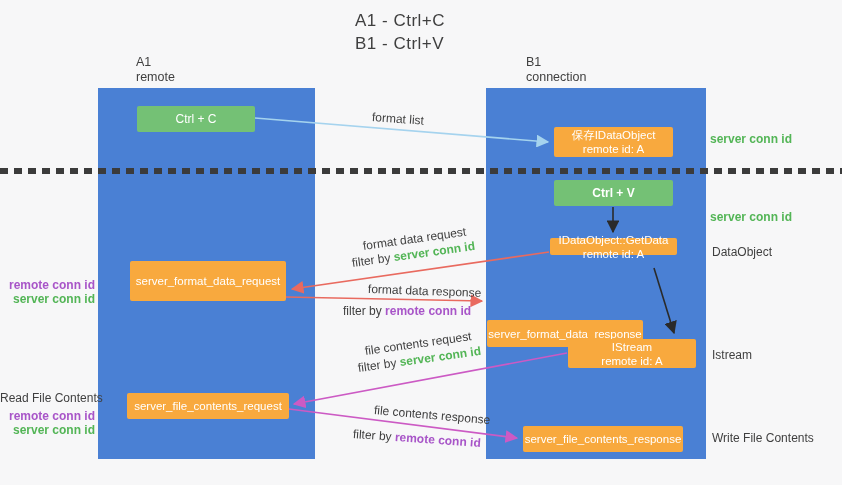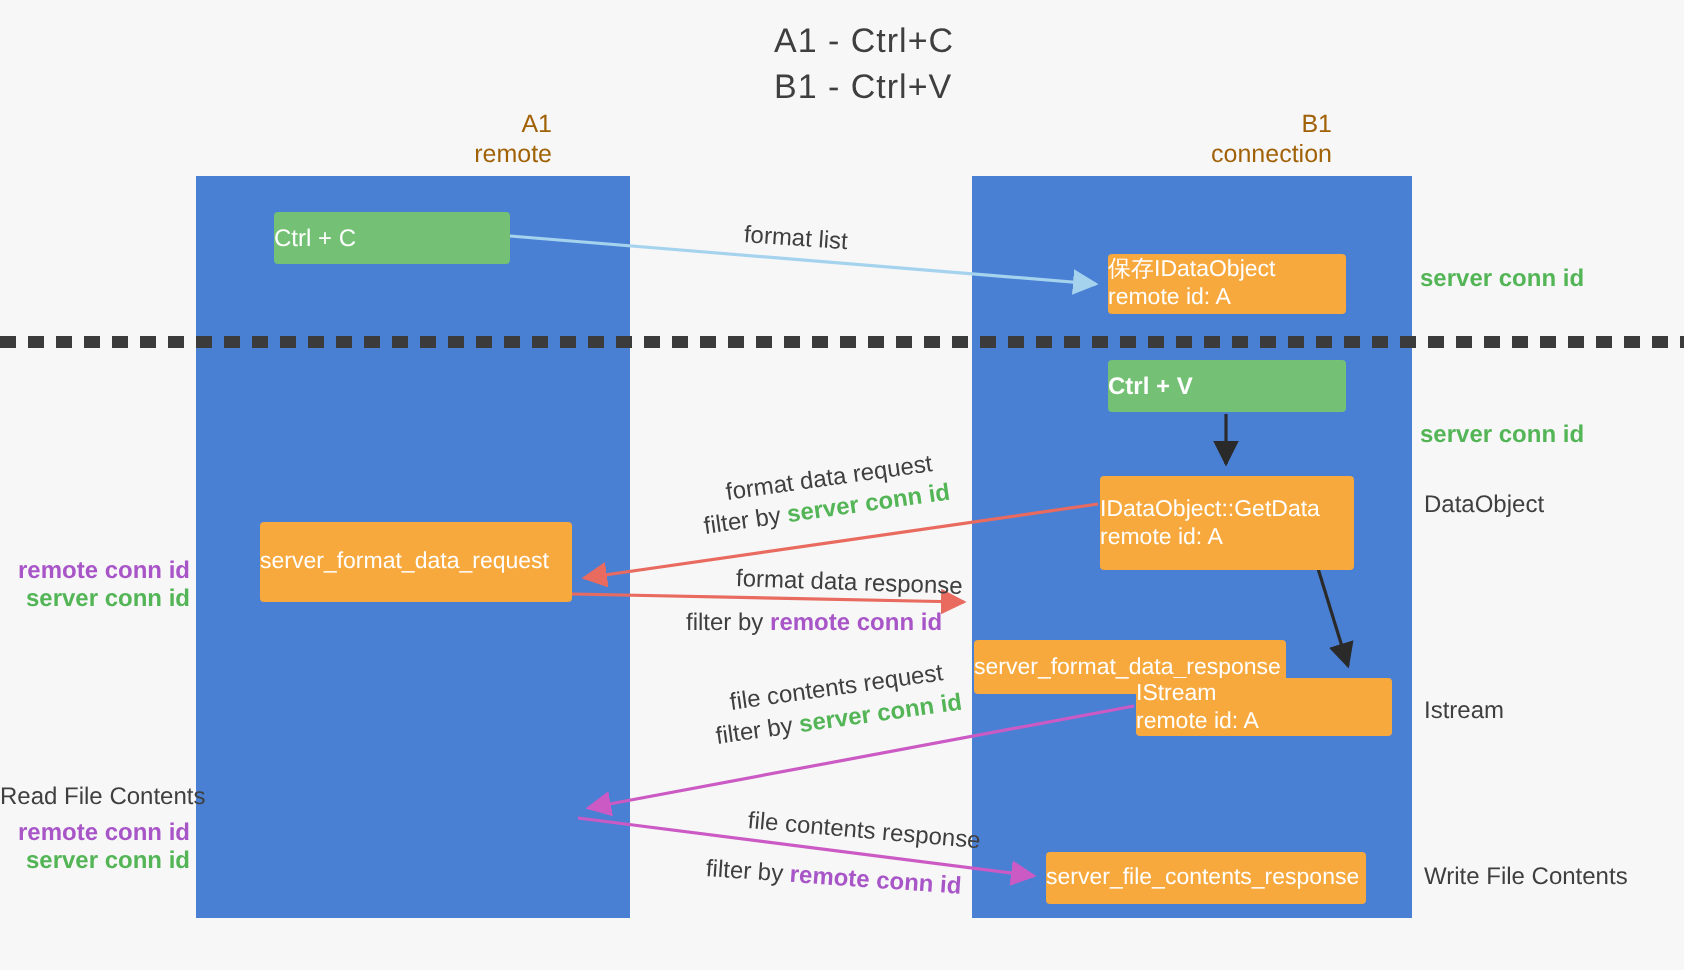--- a/index.html
+++ b/index.html
@@ -29,7 +29,7 @@
   }
   .title {
     position: absolute;
-    left: 387px;
+    left: 355px;
     top: 9px;
     font-size: 17px;
     line-height: 23px;

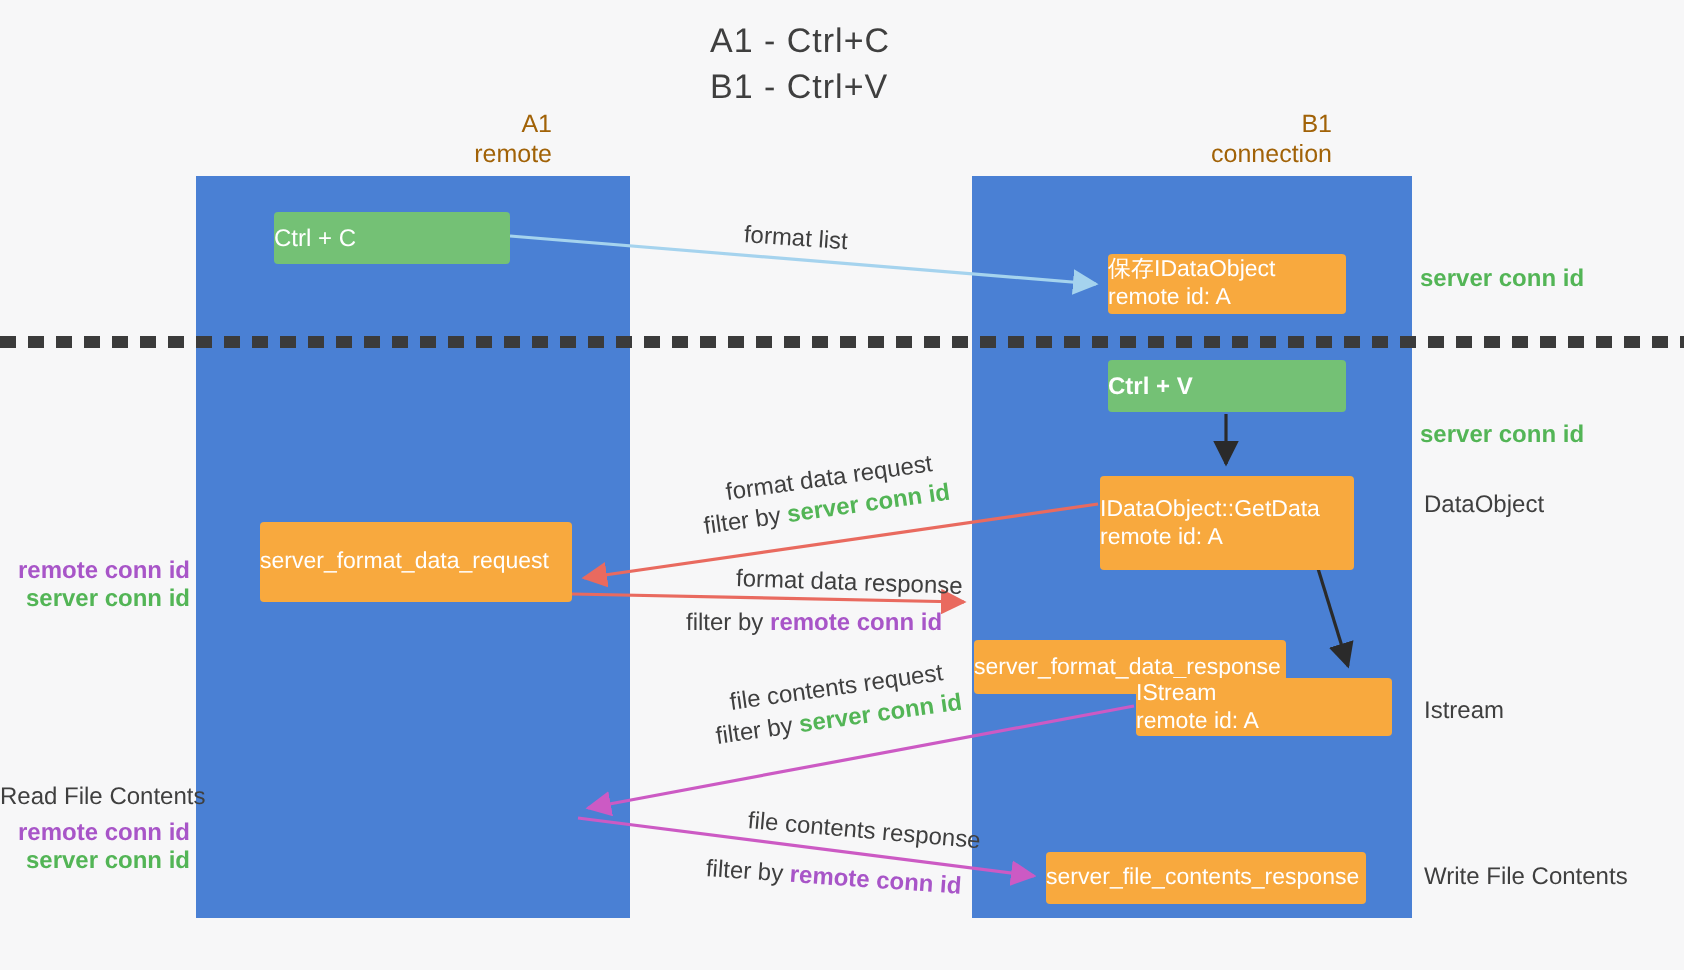--- a/index.html
+++ b/index.html
@@ -40,10 +40,10 @@
     position: absolute;
     top: 55px;
     width: 140px;
-    text-align: right;
+    text-align: left;
     font-size: 12.5px;
     line-height: 15px;
-    color: #a16207;
+    color: #404040;
   }
   .lifeline {
     position: absolute;

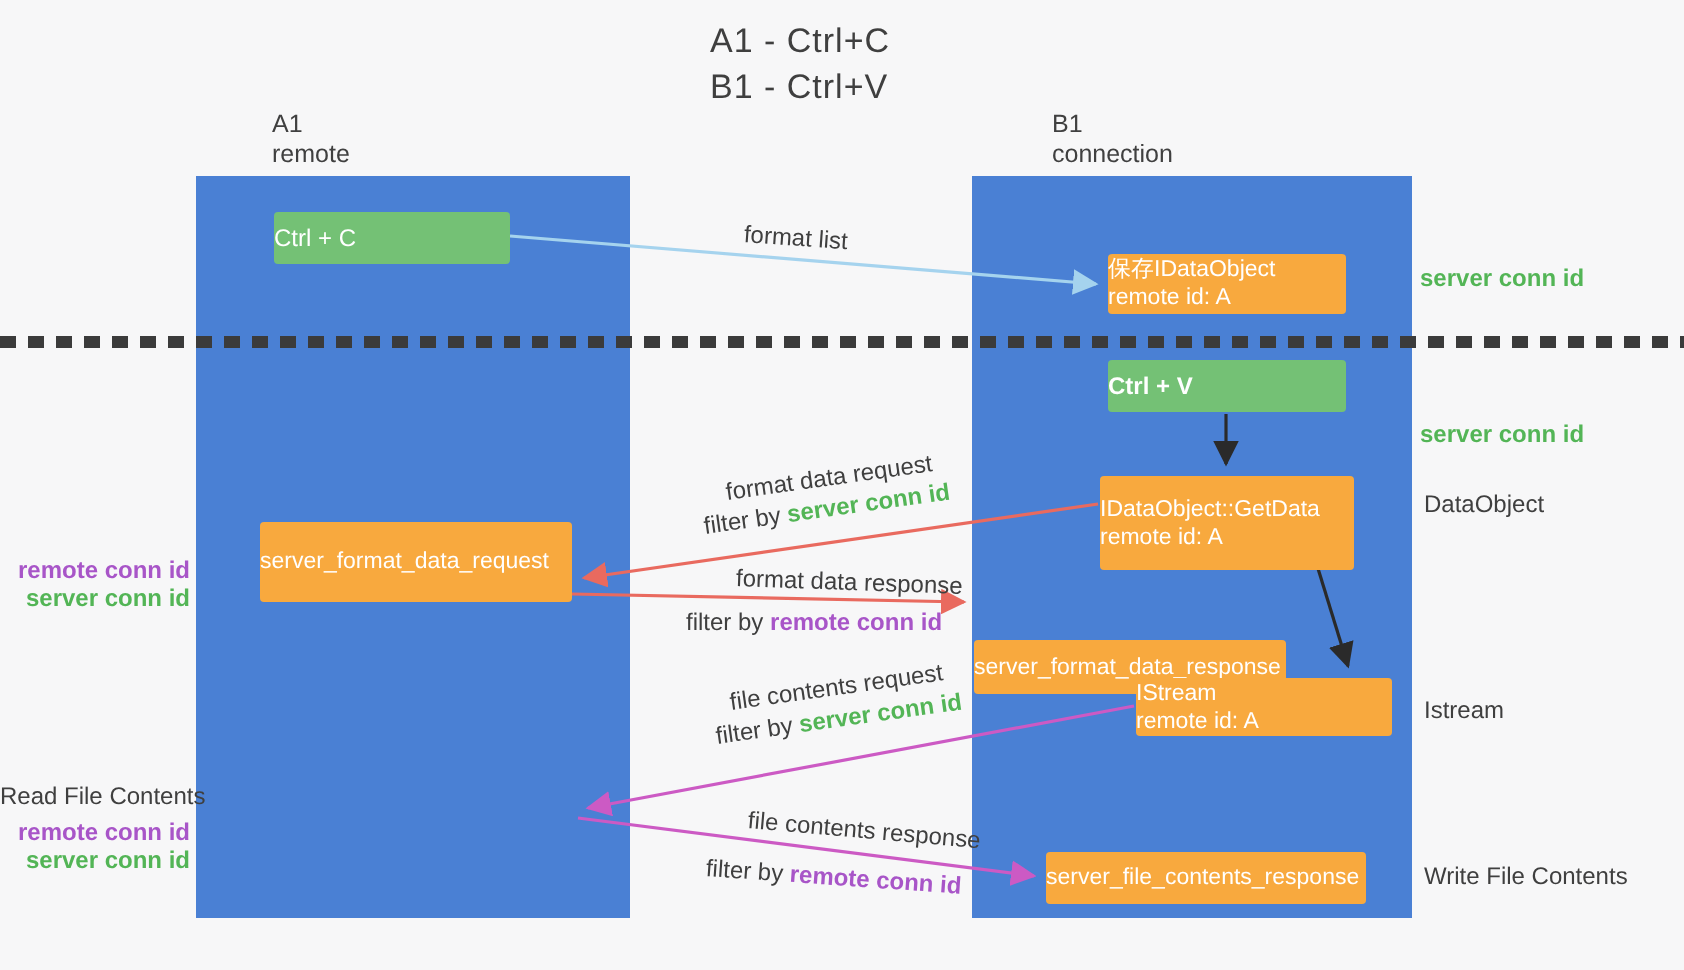--- a/index.html
+++ b/index.html
@@ -64,7 +64,7 @@
     position: absolute;
     display: flex;
     flex-direction: column;
-    align-items: flex-start;
+    align-items: center;
     justify-content: center;
     color: #ffffff;
     font-size: 11.5px;

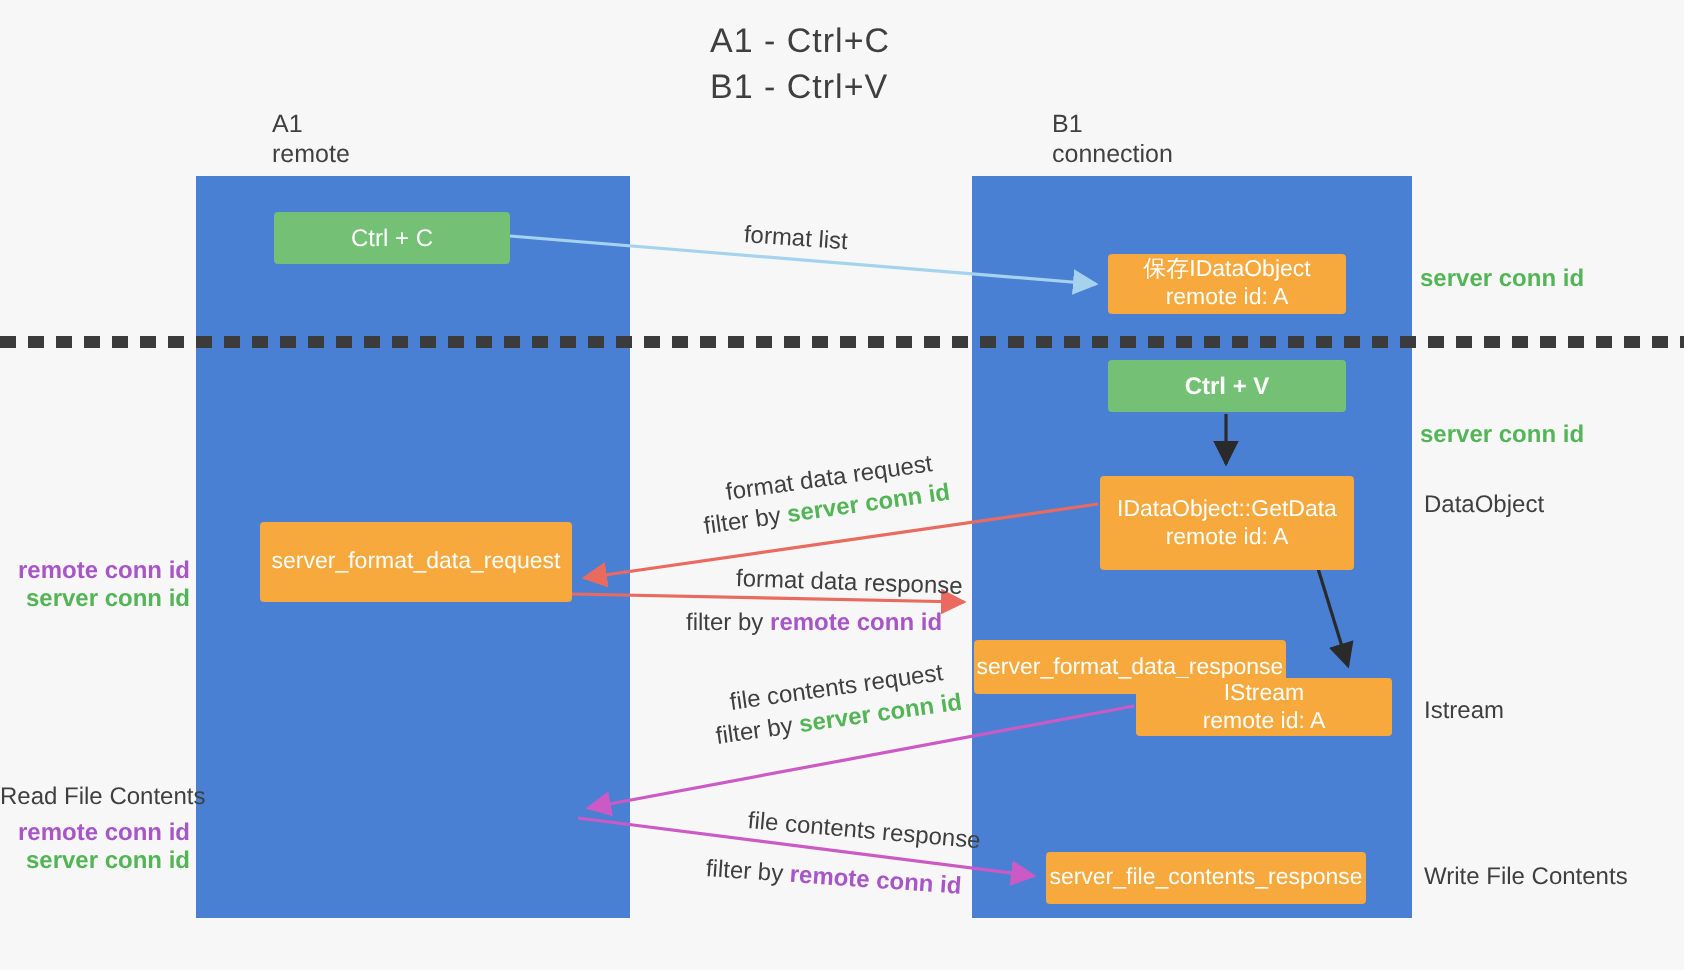--- a/index.html
+++ b/index.html
@@ -173,7 +173,7 @@
     <div>Ctrl + V</div>
   </div>
 
-  <div class="node orange" style="left:550px; top:238px; width:127px; height:47px;">
+  <div class="node orange" style="left:550px; top:238px; width:127px; height:17px;">
     <div>IDataObject::GetData</div>
     <div>remote id: A</div>
   </div>

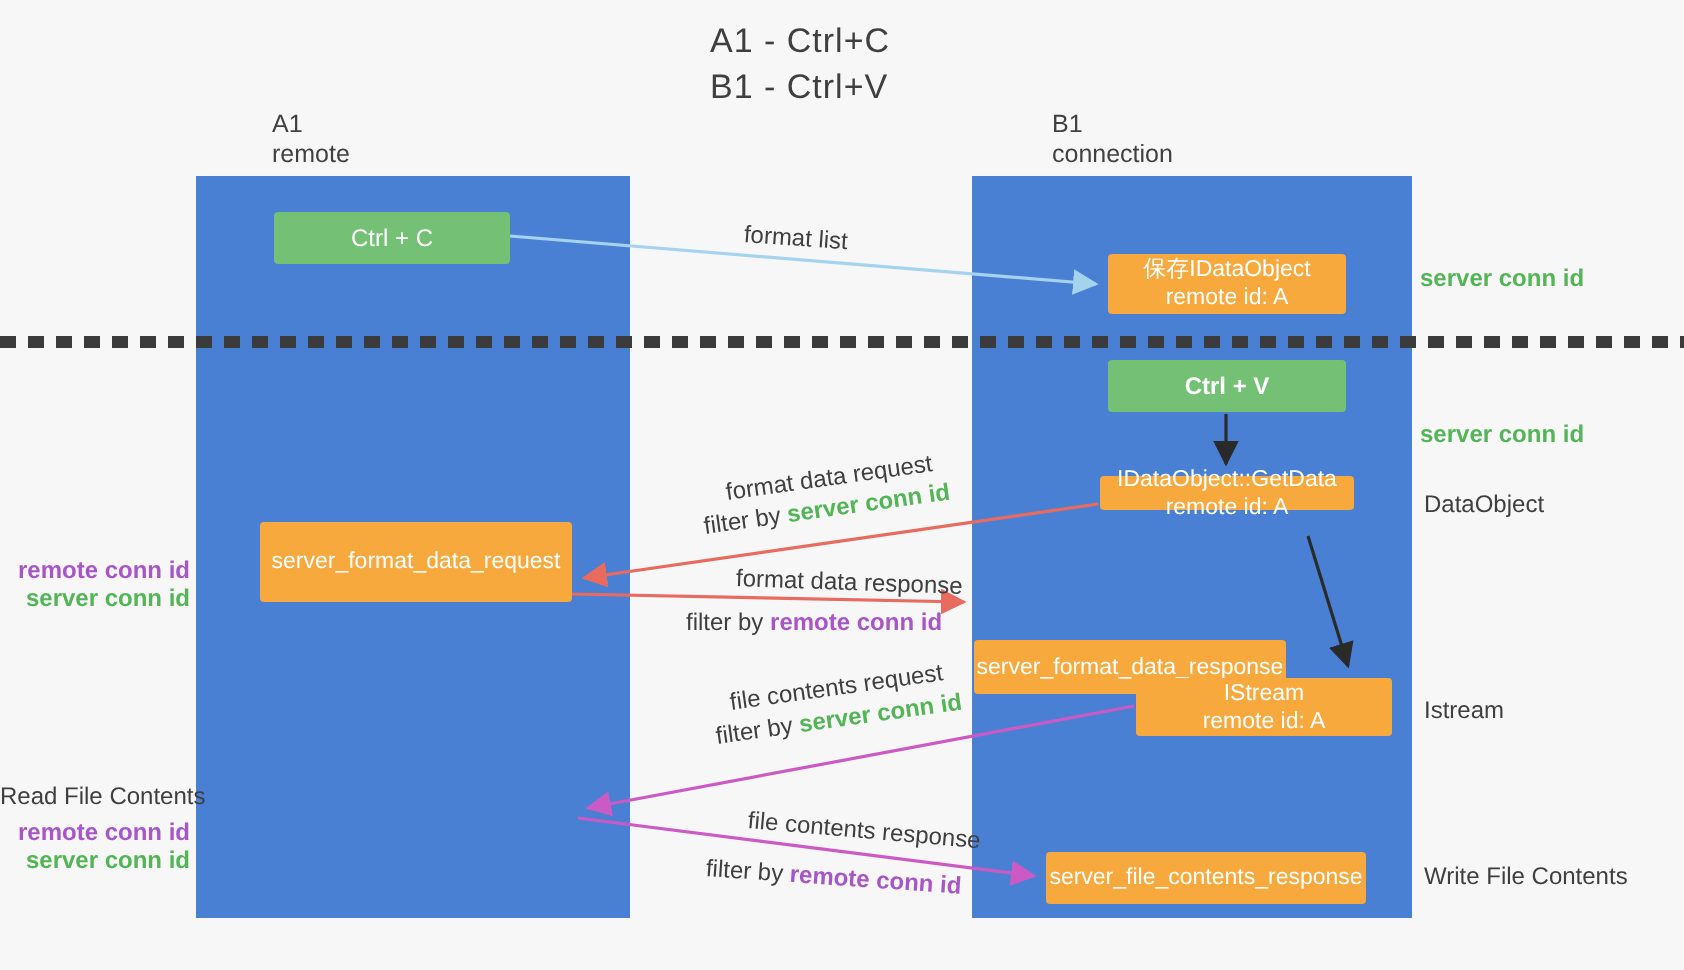--- a/index.html
+++ b/index.html
@@ -191,6 +191,9 @@
     <div>remote id: A</div>
   </div>
 
+  <div class="node orange" style="left:127px; top:393px; width:162px; height:26px;">
+    <div>server_file_contents_request</div>
+  </div>
 
   <div class="node orange" style="left:523px; top:426px; width:160px; height:26px;">
     <div>server_file_contents_response</div>

